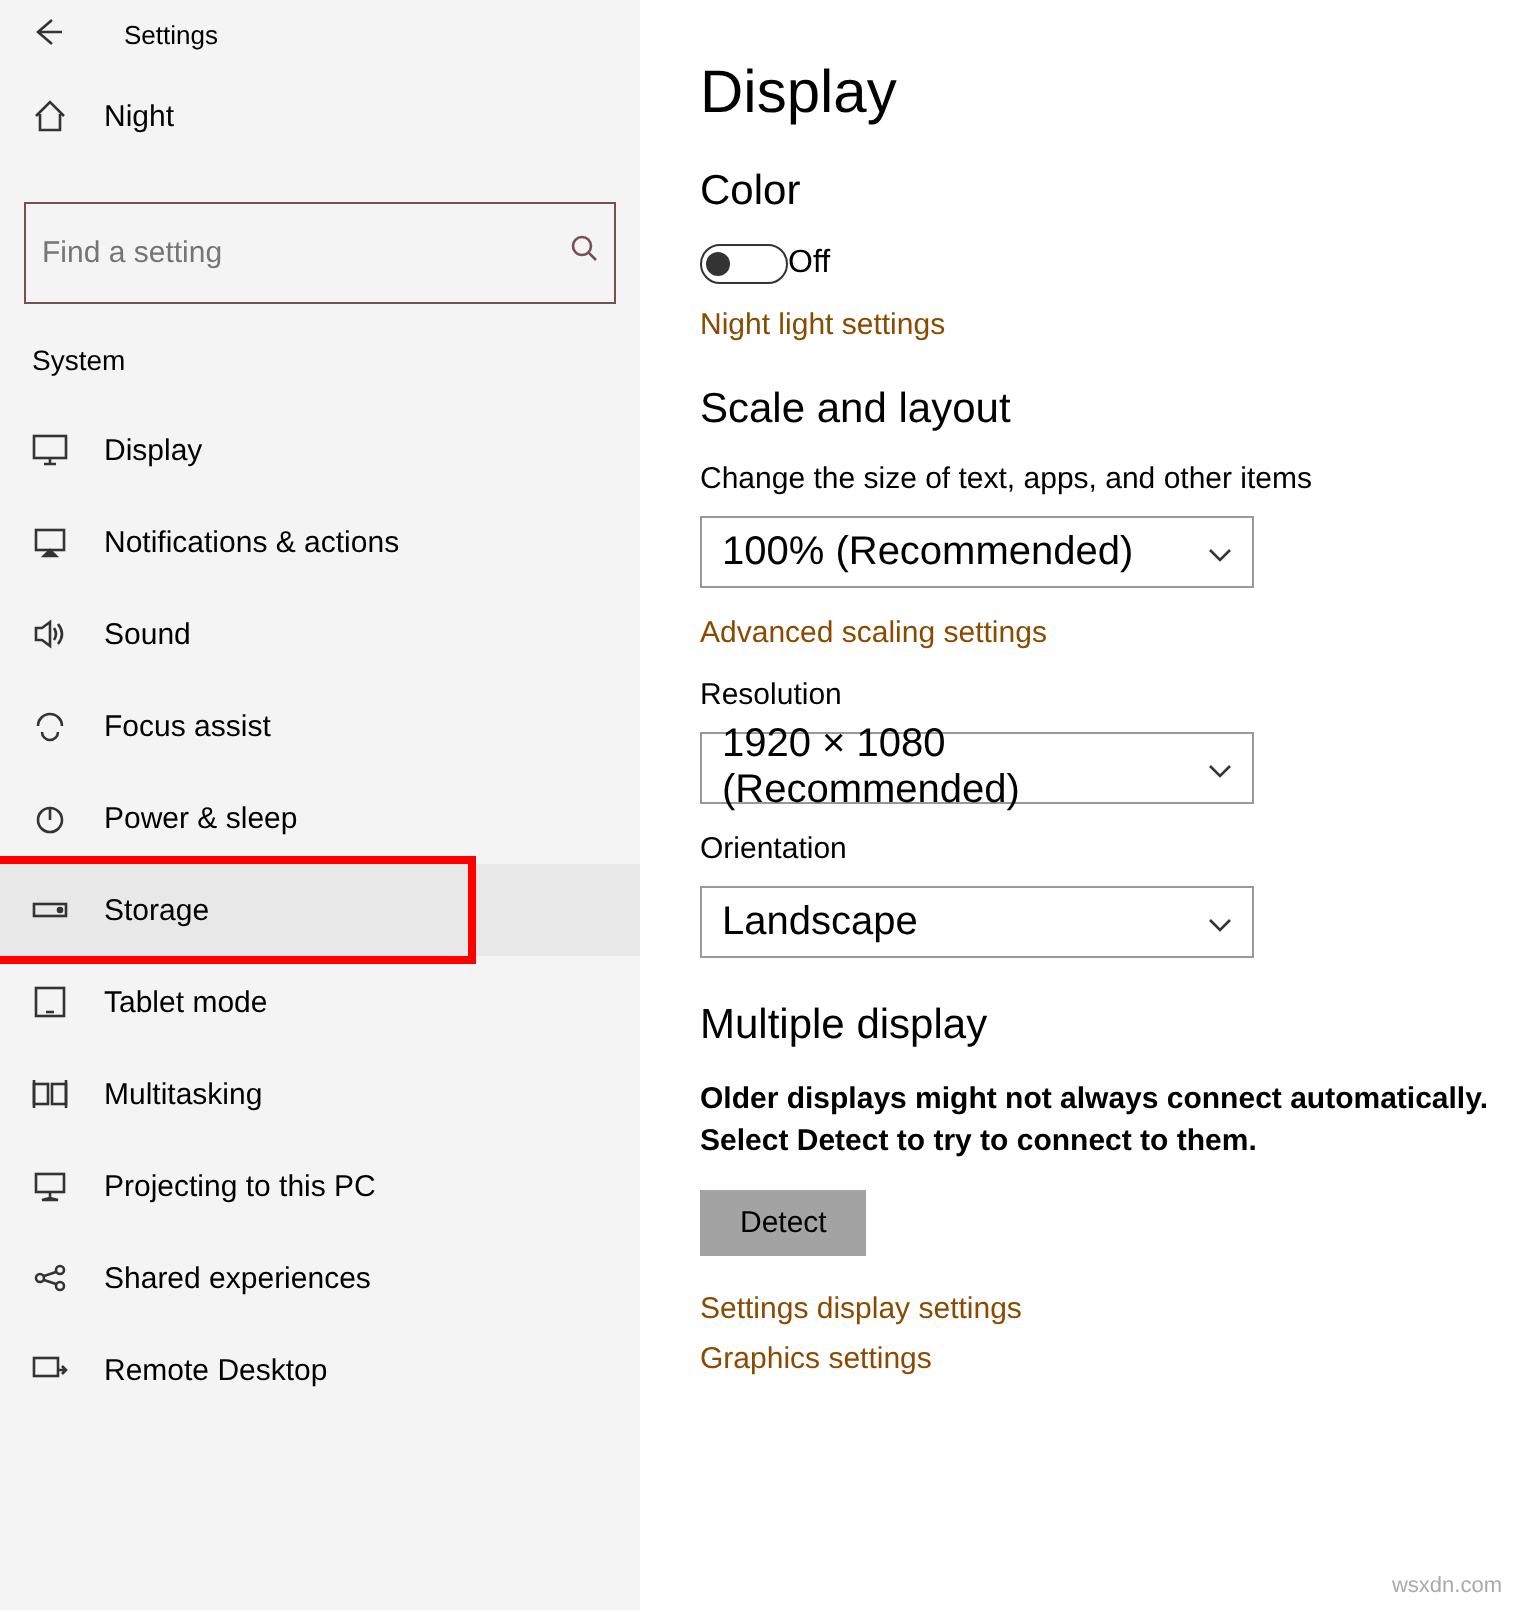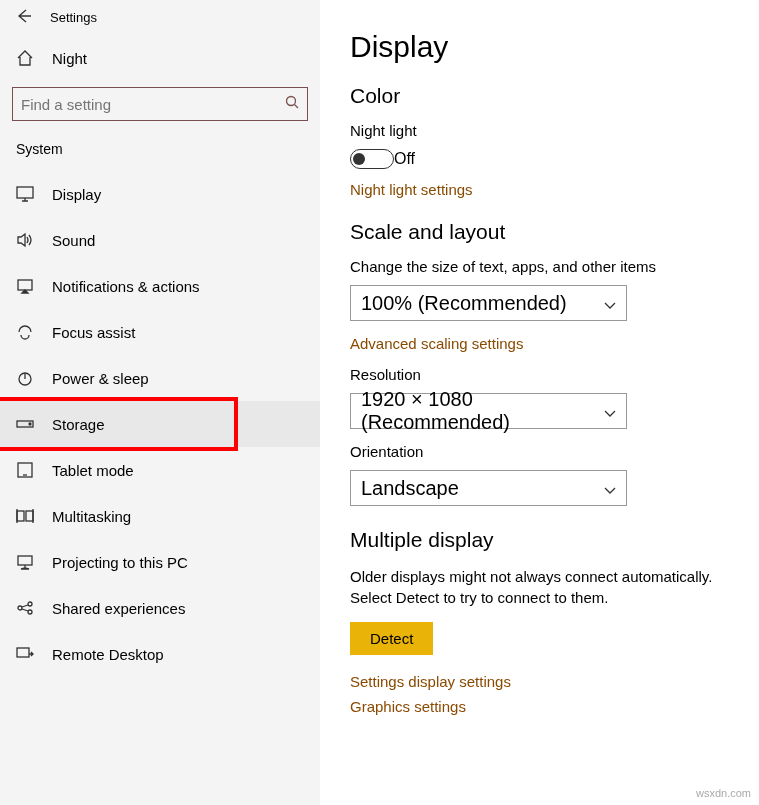--- a/index.html
+++ b/index.html
@@ -5,7 +5,7 @@
     * { box-sizing: border-box; margin: 0; padding: 0; font-family: "Segoe UI", Arial, sans-serif; }
     body { width: 759px; height: 805px; background: #fff; display: flex; overflow: hidden; }
     .sidebar { width: 320px; background: #f4f4f4; padding: 0; position: relative; }
-    .sb-header { display: flex; align-items: center; gap: 18px; padding: 8px 0 8px 16px; font-size: 13px; }
+    .sb-header { display: flex; align-items: center; gap: 30px; padding: 8px 0 8px 16px; font-size: 13px; }
     .sb-home { display: flex; align-items: center; gap: 18px; padding: 14px 0 14px 16px; font-size: 15px; }
     .sb-search { margin: 6px 12px 20px 12px; border: 1px solid #7a4f4f; height: 34px; display: flex; align-items: center; padding: 1px 8px; justify-content: space-between; }
     .sb-search input { border: none; background: transparent; outline: none; font-size: 15px; color: #666; width: 85%; }

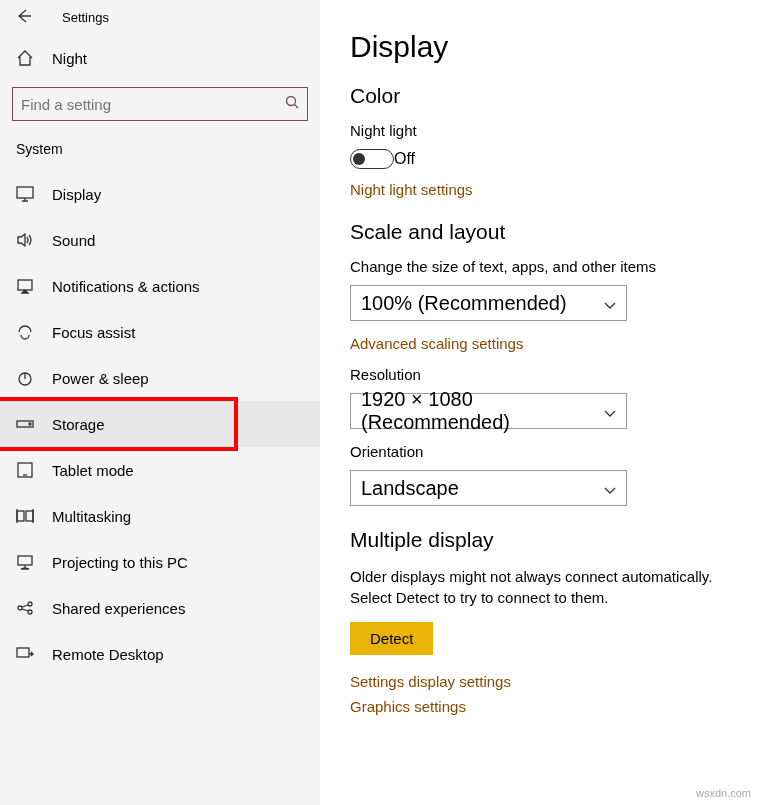--- a/index.html
+++ b/index.html
@@ -7,7 +7,7 @@
     .sidebar { width: 320px; background: #f4f4f4; padding: 0; position: relative; }
     .sb-header { display: flex; align-items: center; gap: 30px; padding: 8px 0 8px 16px; font-size: 13px; }
     .sb-home { display: flex; align-items: center; gap: 18px; padding: 14px 0 14px 16px; font-size: 15px; }
-    .sb-search { margin: 6px 12px 20px 12px; border: 1px solid #7a4f4f; height: 34px; display: flex; align-items: center; padding: 1px 8px; justify-content: space-between; }
+    .sb-search { margin: 20px 12px 20px 12px; border: 1px solid #7a4f4f; height: 51px; display: flex; align-items: center; padding: 1px 8px; justify-content: space-between; }
     .sb-search input { border: none; background: transparent; outline: none; font-size: 15px; color: #666; width: 85%; }
     .sb-section { padding: 0 16px 14px 16px; font-weight: 400; font-size: 14px; }
     .sb-items { display: flex; flex-direction: column; }

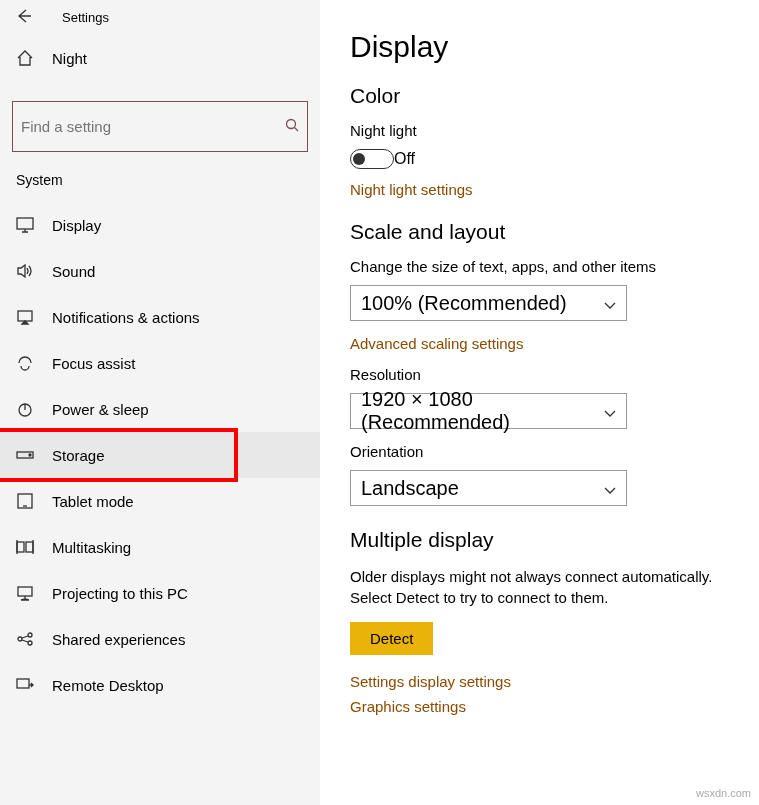--- a/index.html
+++ b/index.html
@@ -168,7 +168,6 @@
   <div class="main-title">Display</div>
 
   <div class="section-title" style="margin-top:0">Color</div>
-  <div class="label">Night light</div>
   <div class="toggle-row">
     <div class="toggle">
         <div class="knob"></div>

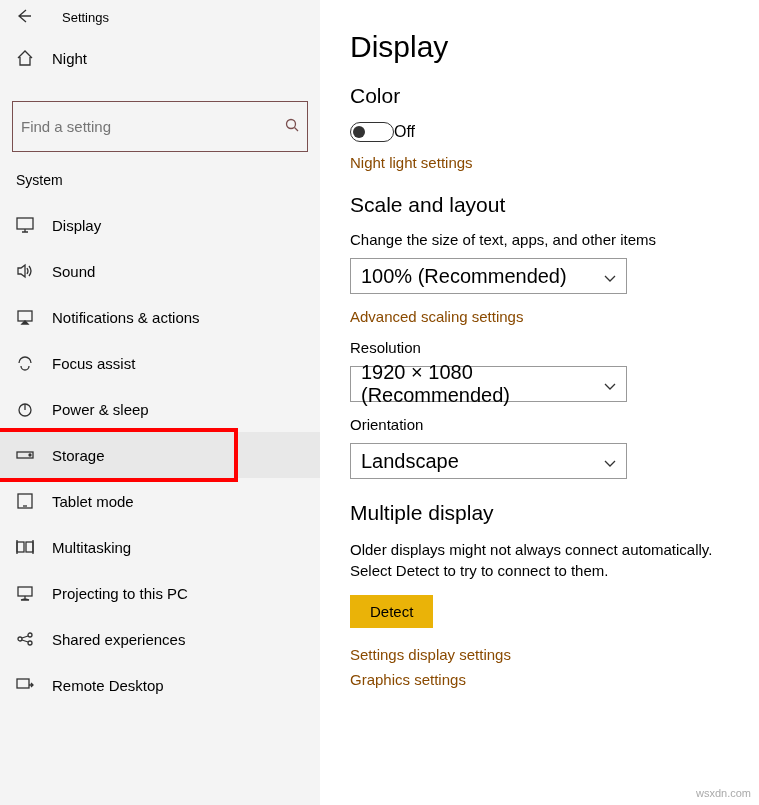--- a/index.html
+++ b/index.html
@@ -72,19 +72,19 @@
     <div class="sb-item">
       <span class="ico">
           <svg width="18" height="16" viewBox="0 0 18 16">
-            <path d="M2 5 H5 L9 2 V14 L5 11 H2 Z M11 5 Q13 8 11 11 M13 3 Q17 8 13 13"></path>
-          </svg>
-        </span>
-      <span>Sound</span>
-    </div>
-    <div class="sb-item">
-      <span class="ico">
-          <svg width="18" height="16" viewBox="0 0 18 16">
             <rect x="2" y="2" width="14" height="10"></rect>
             <path d="M6 15 L9 12 L12 15 Z" fill="#333"></path>
           </svg>
         </span>
       <span>Notifications &amp; actions</span>
+    </div>
+    <div class="sb-item">
+      <span class="ico">
+          <svg width="18" height="16" viewBox="0 0 18 16">
+            <path d="M2 5 H5 L9 2 V14 L5 11 H2 Z M11 5 Q13 8 11 11 M13 3 Q17 8 13 13"></path>
+          </svg>
+        </span>
+      <span>Sound</span>
     </div>
     <div class="sb-item">
       <span class="ico">

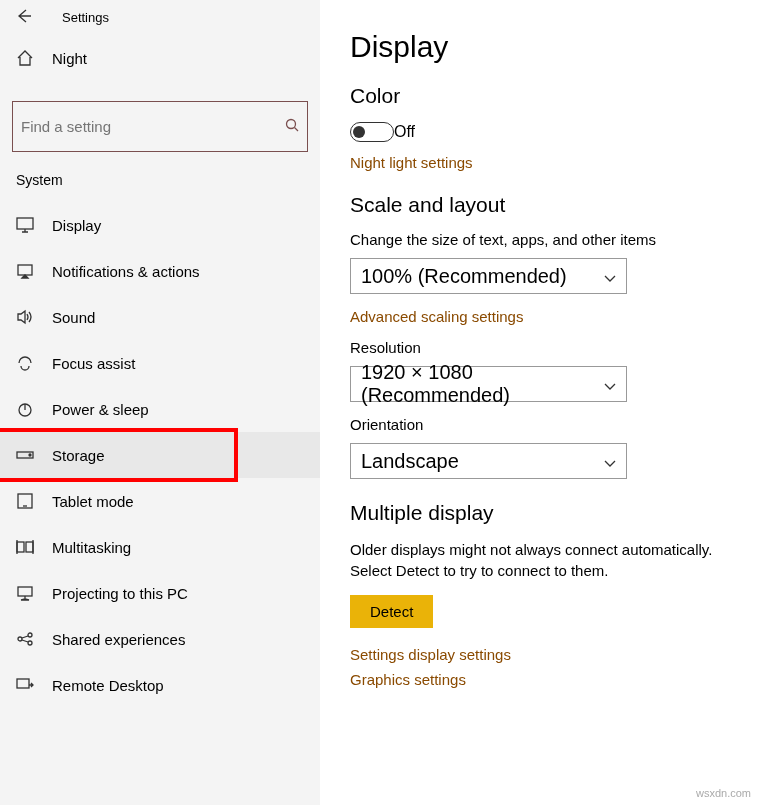--- a/index.html
+++ b/index.html
@@ -25,7 +25,7 @@
     .link { color: #8a4a00; font-size: 15px; margin-bottom: 8px; display: block; cursor: pointer; }
     .select { width: 277px; height: 36px; border: 1px solid #999; display: flex; align-items: center; justify-content: space-between; padding: 0 10px; font-size: 20px; margin-bottom: 14px; cursor: pointer; }
     .btn { background: #eab308; border: none; padding: 8px 20px; font-size: 15px; cursor: pointer; margin-bottom: 18px; }
-    .desc { font-size: 15px; margin-bottom: 14px; max-width: 405px; line-height: 1.4; }
+    .desc { font-size: 15px; margin-bottom: 14px; max-width: 405px; line-height: 1.4; font-weight: bold; }
     .watermark { position: absolute; right: 8px; bottom: 6px; font-size: 11px; color: #aaa; }
     svg { stroke: #333; fill: none; stroke-width: 1.3; }
   </style>

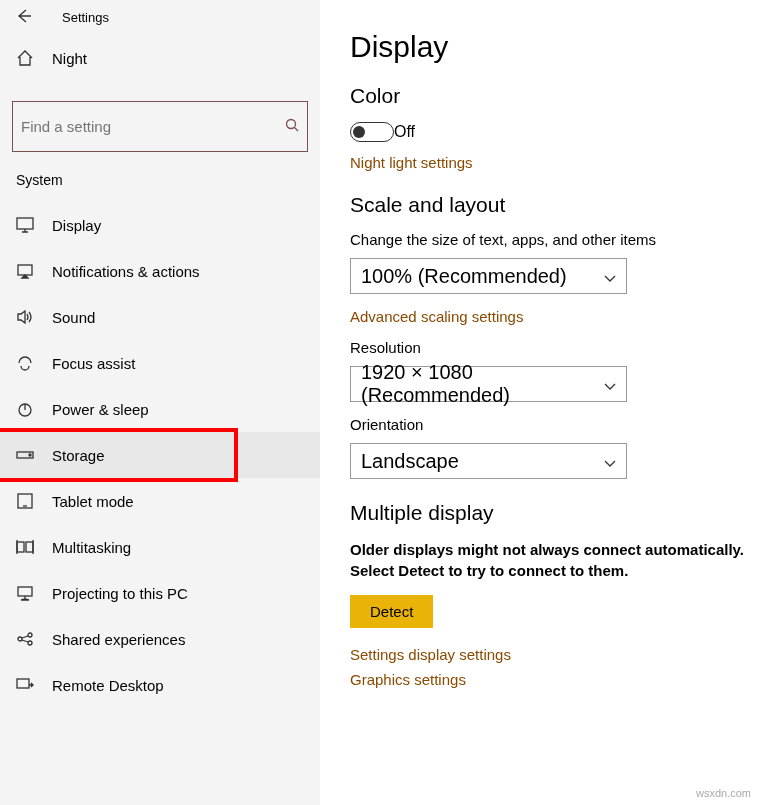--- a/index.html
+++ b/index.html
@@ -24,7 +24,7 @@
     .knob { width: 12px; height: 12px; background: #333; border-radius: 50%; }
     .link { color: #8a4a00; font-size: 15px; margin-bottom: 8px; display: block; cursor: pointer; }
     .select { width: 277px; height: 36px; border: 1px solid #999; display: flex; align-items: center; justify-content: space-between; padding: 0 10px; font-size: 20px; margin-bottom: 14px; cursor: pointer; }
-    .btn { background: #eab308; border: none; padding: 8px 20px; font-size: 15px; cursor: pointer; margin-bottom: 18px; }
+    .btn { background: #a3a3a3; border: none; padding: 8px 20px; font-size: 15px; cursor: pointer; margin-bottom: 18px; }
     .desc { font-size: 15px; margin-bottom: 14px; max-width: 405px; line-height: 1.4; font-weight: bold; }
     .watermark { position: absolute; right: 8px; bottom: 6px; font-size: 11px; color: #aaa; }
     svg { stroke: #333; fill: none; stroke-width: 1.3; }

